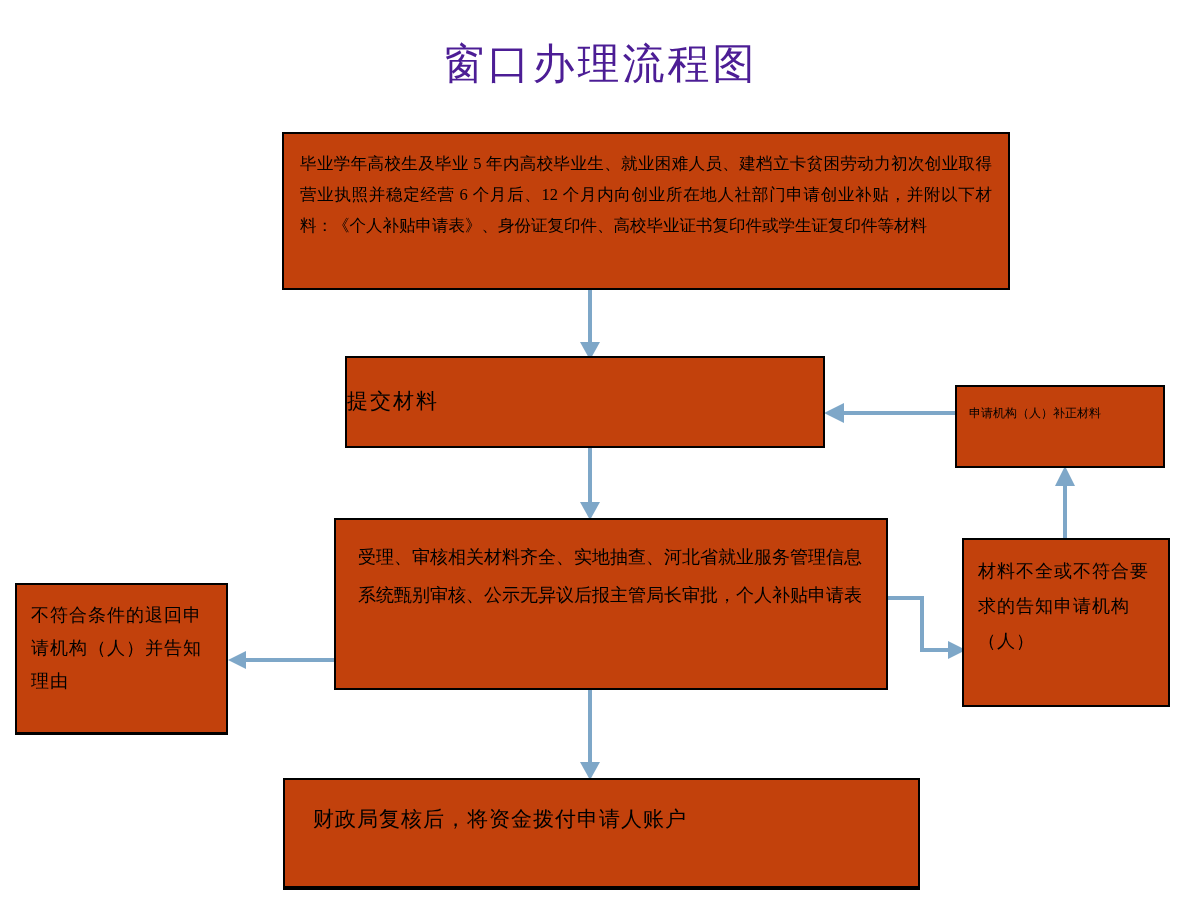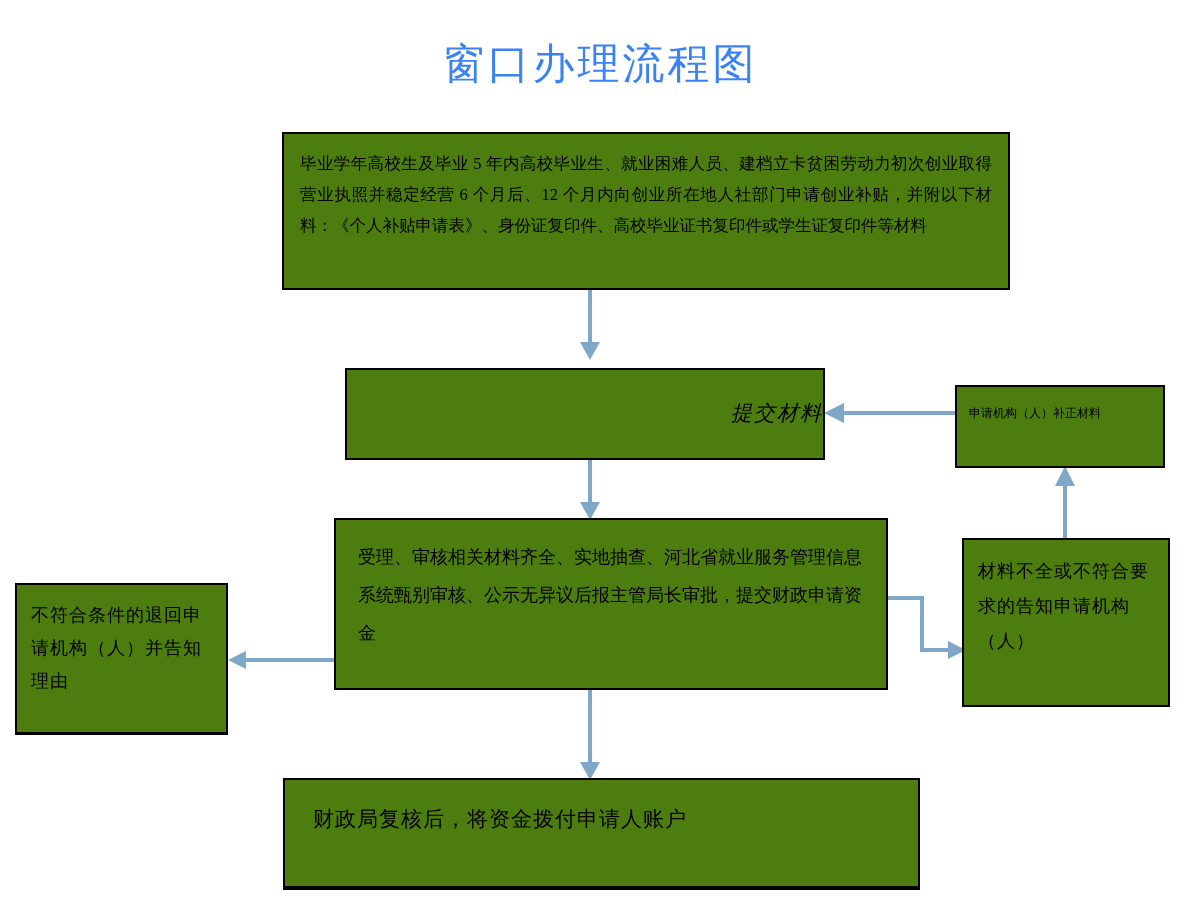--- a/index.html
+++ b/index.html
@@ -28,7 +28,7 @@
     letter-spacing: 3px;
     font-family: "Liberation Serif", "DejaVu Serif", serif;
     font-weight: 400;
-    color: #3b82f6;
+    color: #4c1d95;
   }
   .node {
     position: absolute;

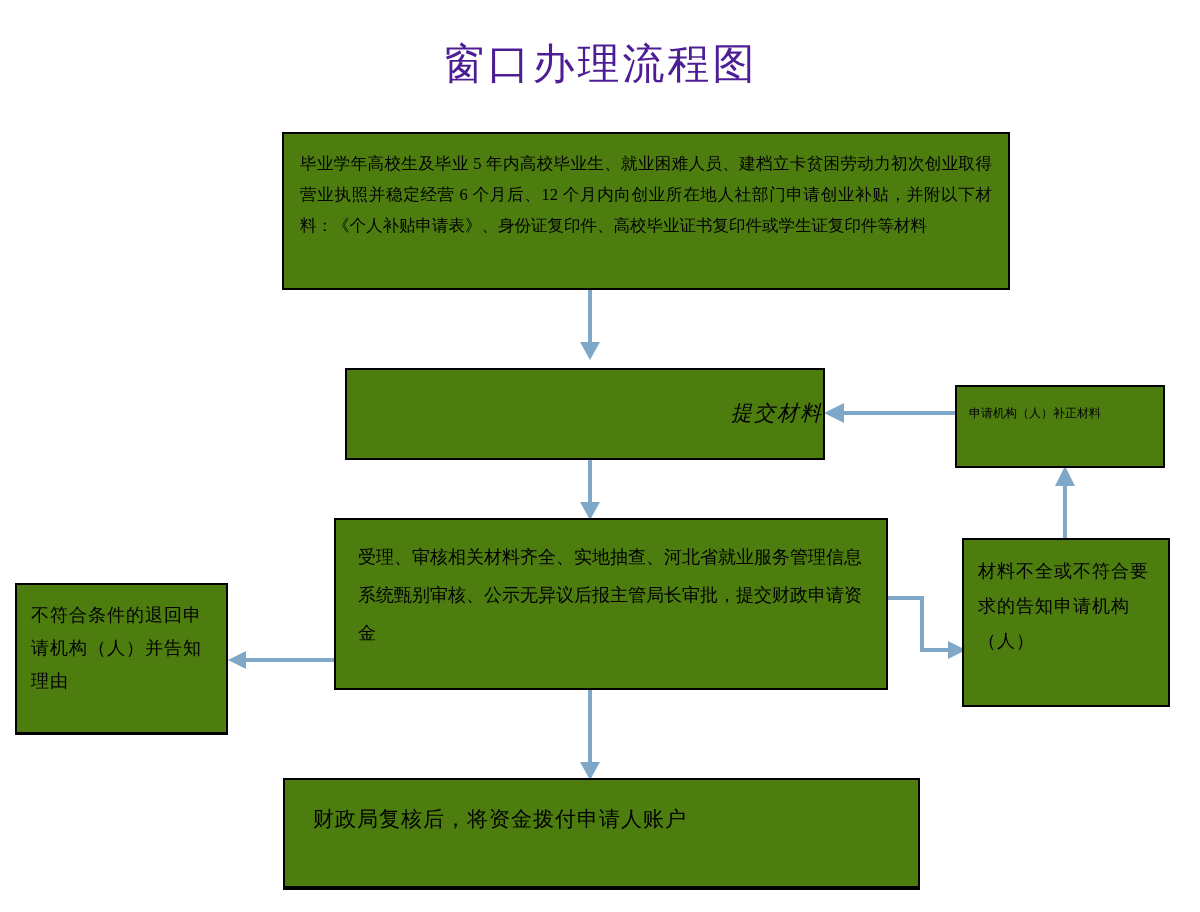--- a/index.html
+++ b/index.html
@@ -34,7 +34,7 @@
     position: absolute;
     box-sizing: border-box;
     border: 2px solid #000000;
-    background: #4d7c0f;
+    background: #c2410c;
     color: #000000;
     font-family: "Liberation Serif", "DejaVu Serif", serif;
   }

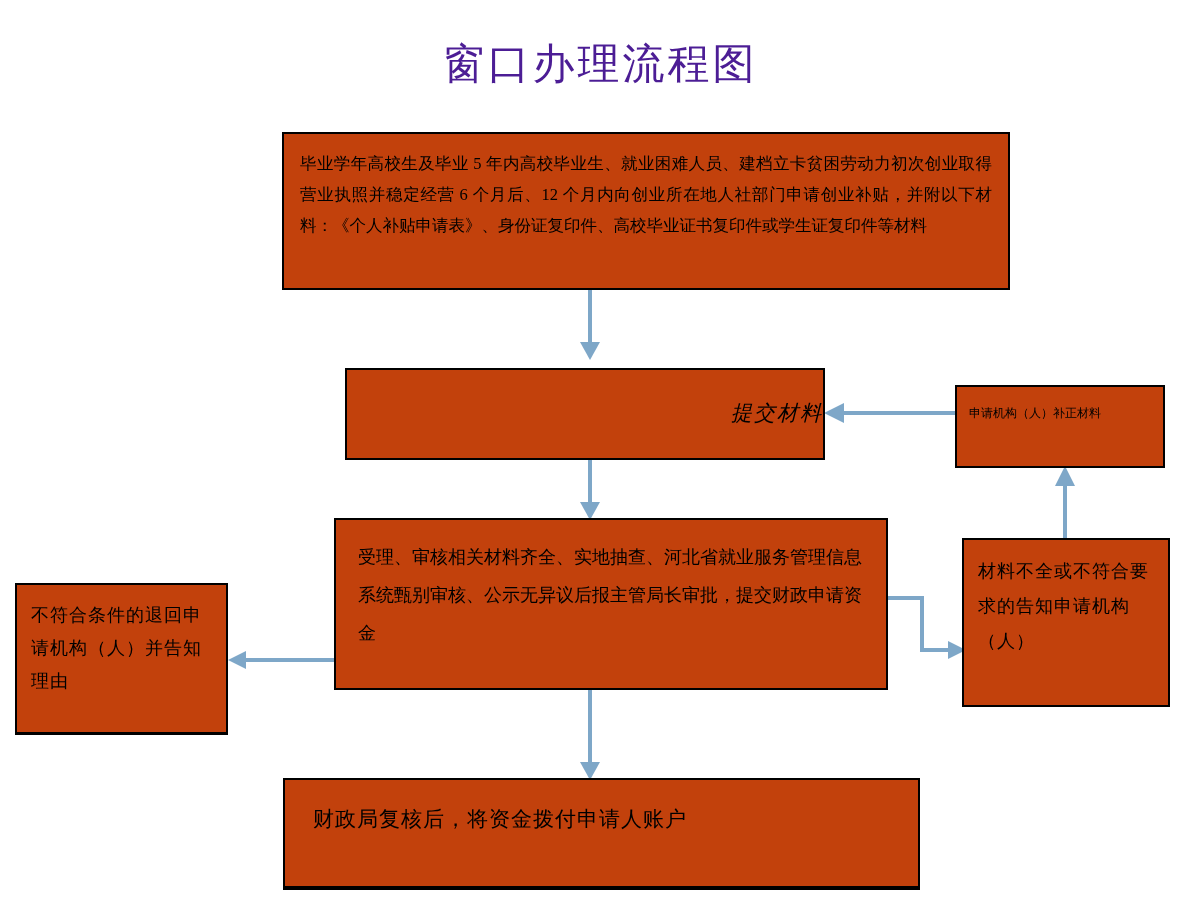--- a/index.html
+++ b/index.html
@@ -56,13 +56,12 @@
   
   #box-submit {
     left: 345px;
-    top: 368px;
+    top: 356px;
     width: 480px;
     height: 92px;
     font-size: 21px;
     line-height: 92px;
-    text-align: right;
-    font-style: italic;
+    text-align: left;
   }
   #box-submit .txt { line-height: 50px; padding-top: 18px; letter-spacing: 2px; }
   

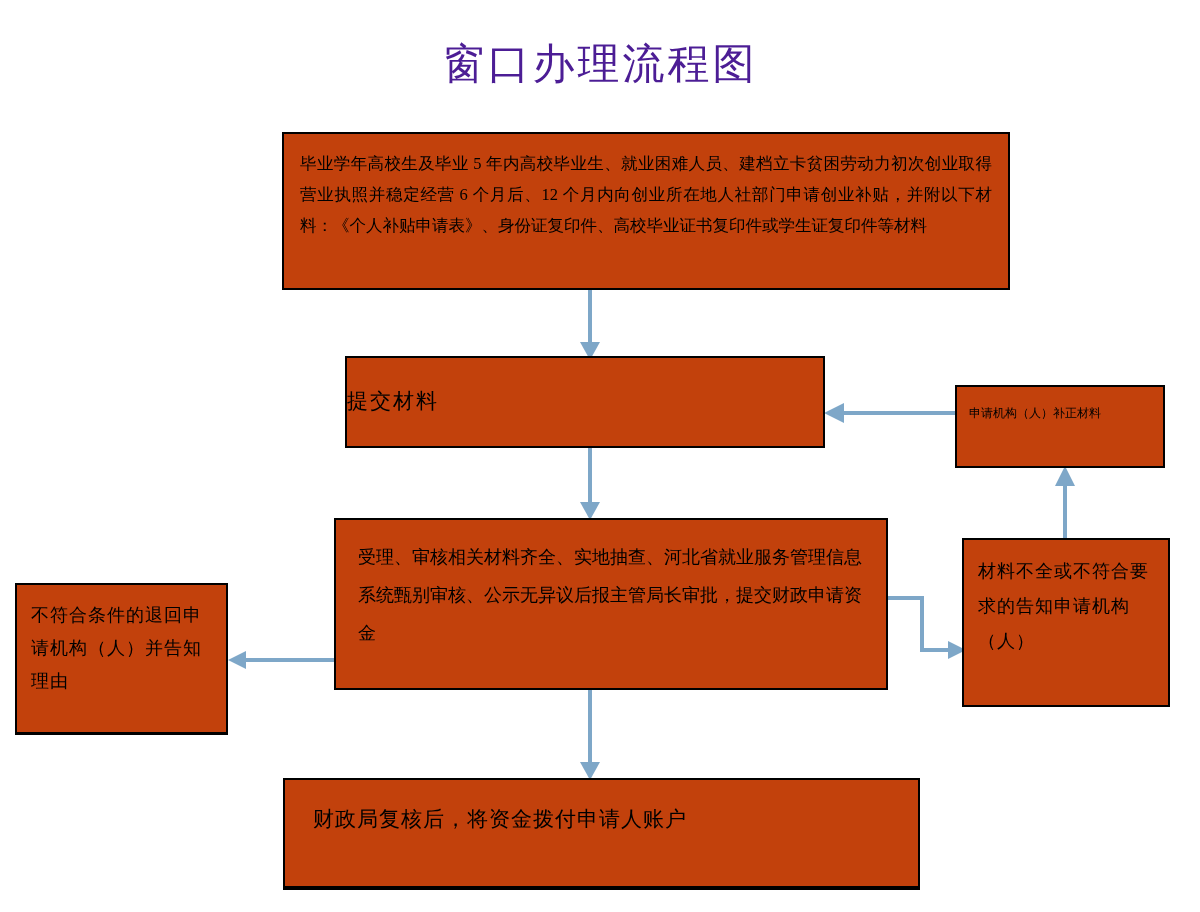--- a/index.html
+++ b/index.html
@@ -197,7 +197,7 @@
   </div>
 
   <div class="node" id="box-review">
-    <span class="txt">受理、审核相关材料齐全、实地抽查、河北省就业服务管理信息系统甄别审核、公示无异议后报主管局长审批，提交财政申请资金</span>
+    <span class="txt">受理、审核相关材料齐全、实地抽查、河北省就业服务管理信息系统甄别审核、公示无异议后报主管局长审批，个人补贴申请表</span>
   </div>
 
   <div class="node" id="box-payout">

